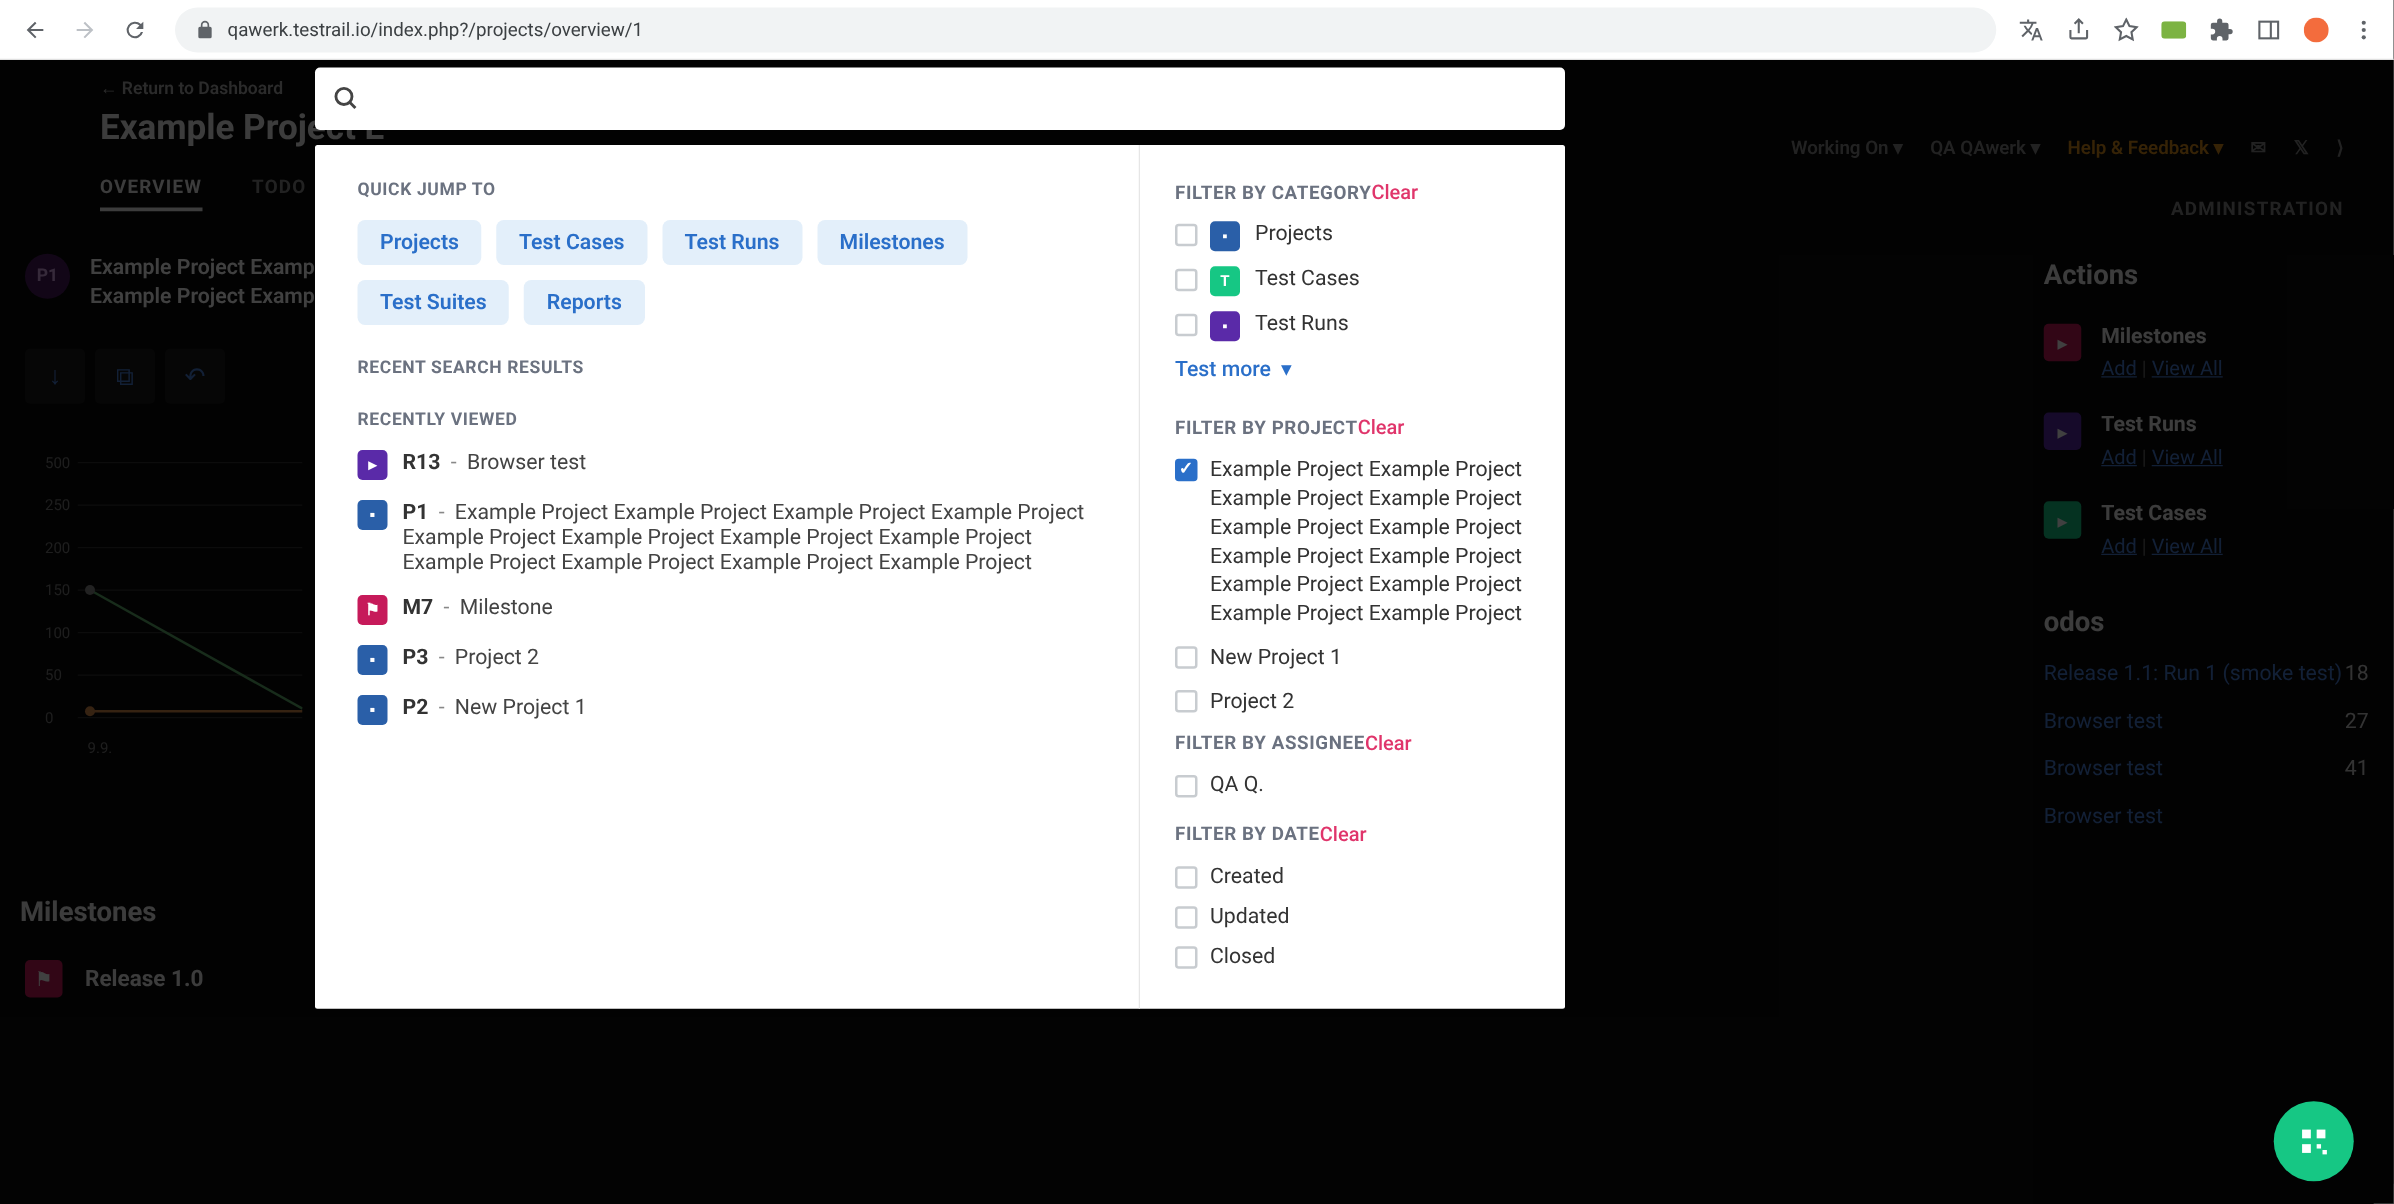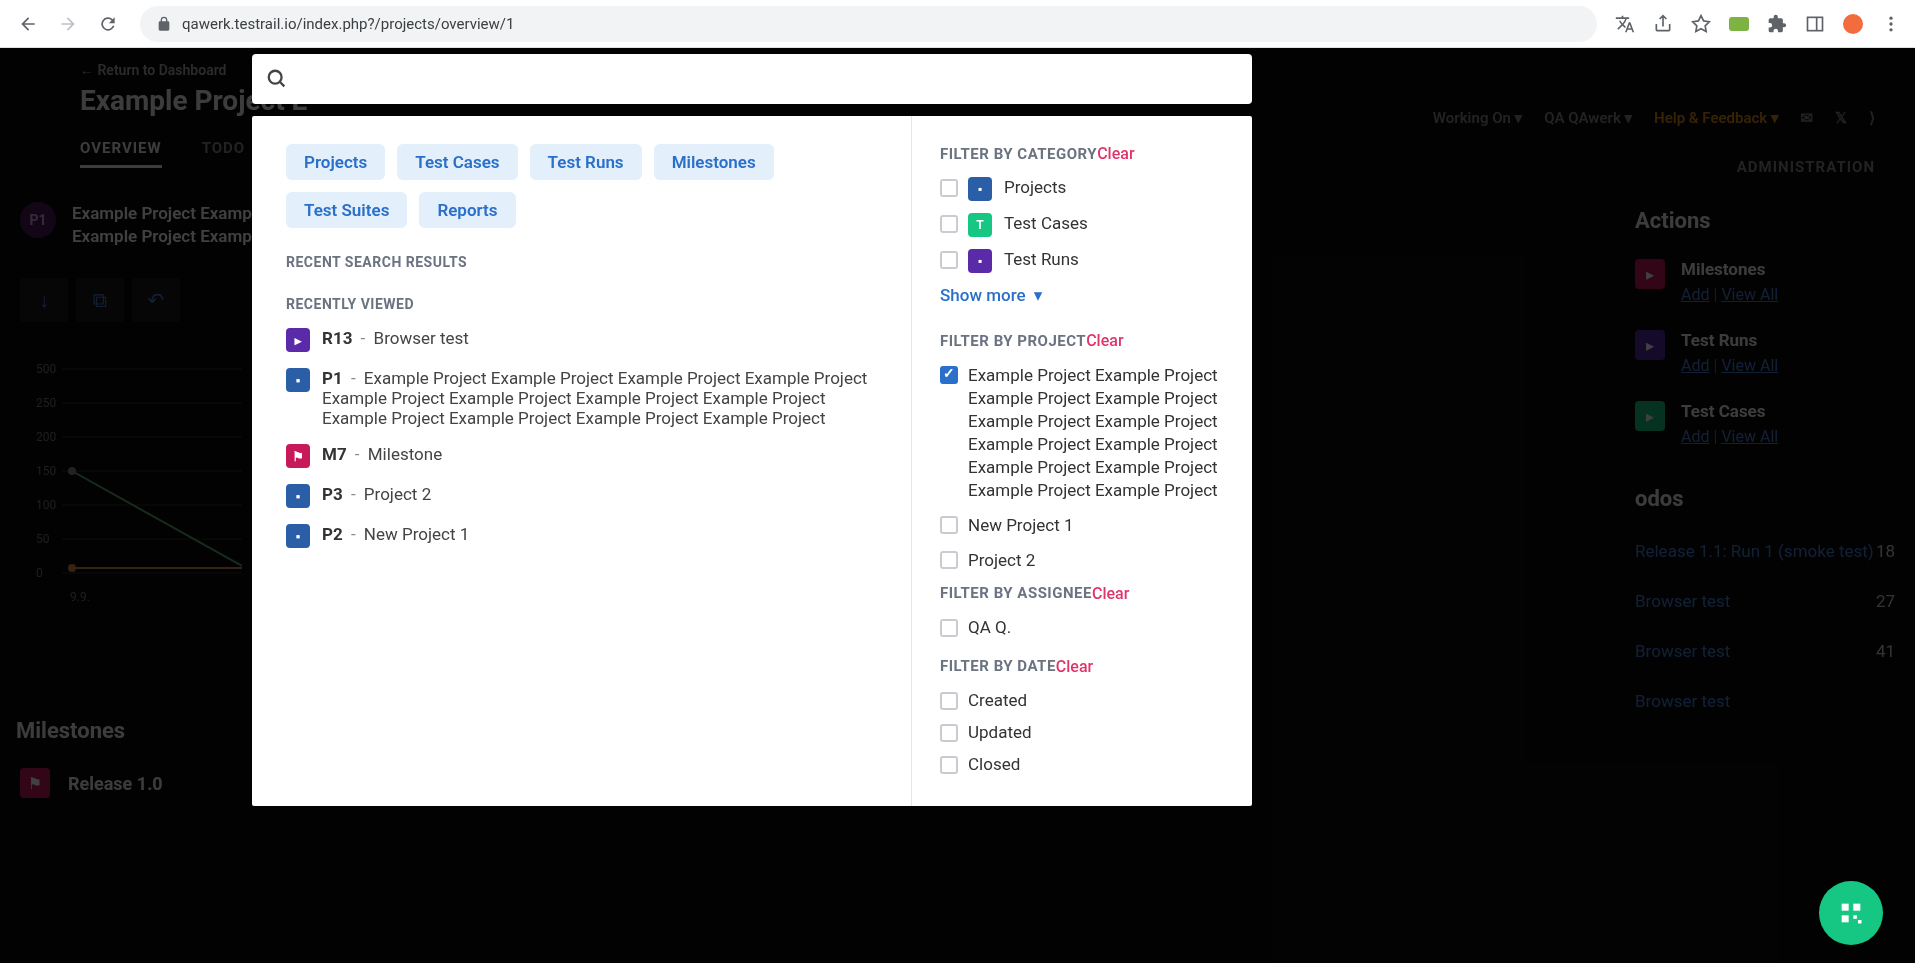--- a/index.html
+++ b/index.html
@@ -303,6 +303,7 @@
   </div>
   <div class="panel">
     <div class="panel-left">
+      <div class="sec-head">QUICK JUMP TO</div>
       <div class="chips" id="chips">
           <span class="chip">Projects</span>
           <span class="chip">Test Cases</span>

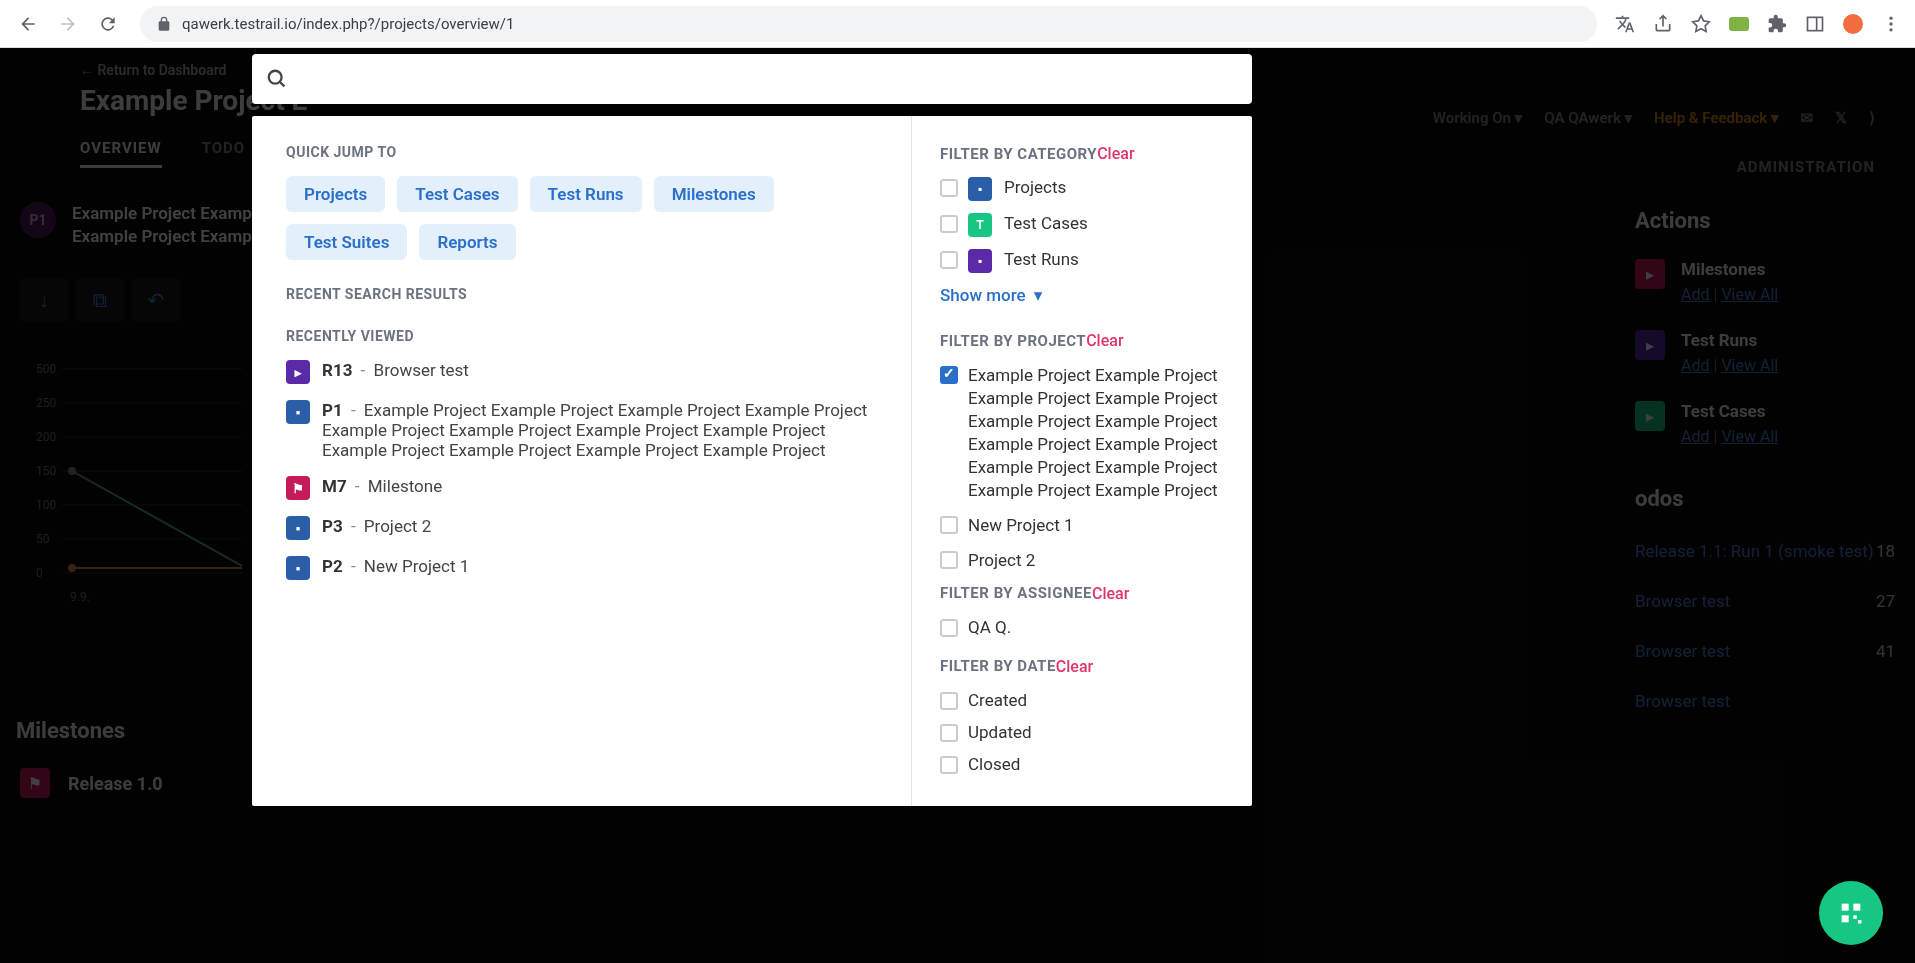--- a/index.html
+++ b/index.html
@@ -360,7 +360,7 @@
           </div>
         </div>
       <div class="show-more">
-        <span>Show more</span>
+        <span>Test more</span>
         <span>▾</span>
       </div>
 

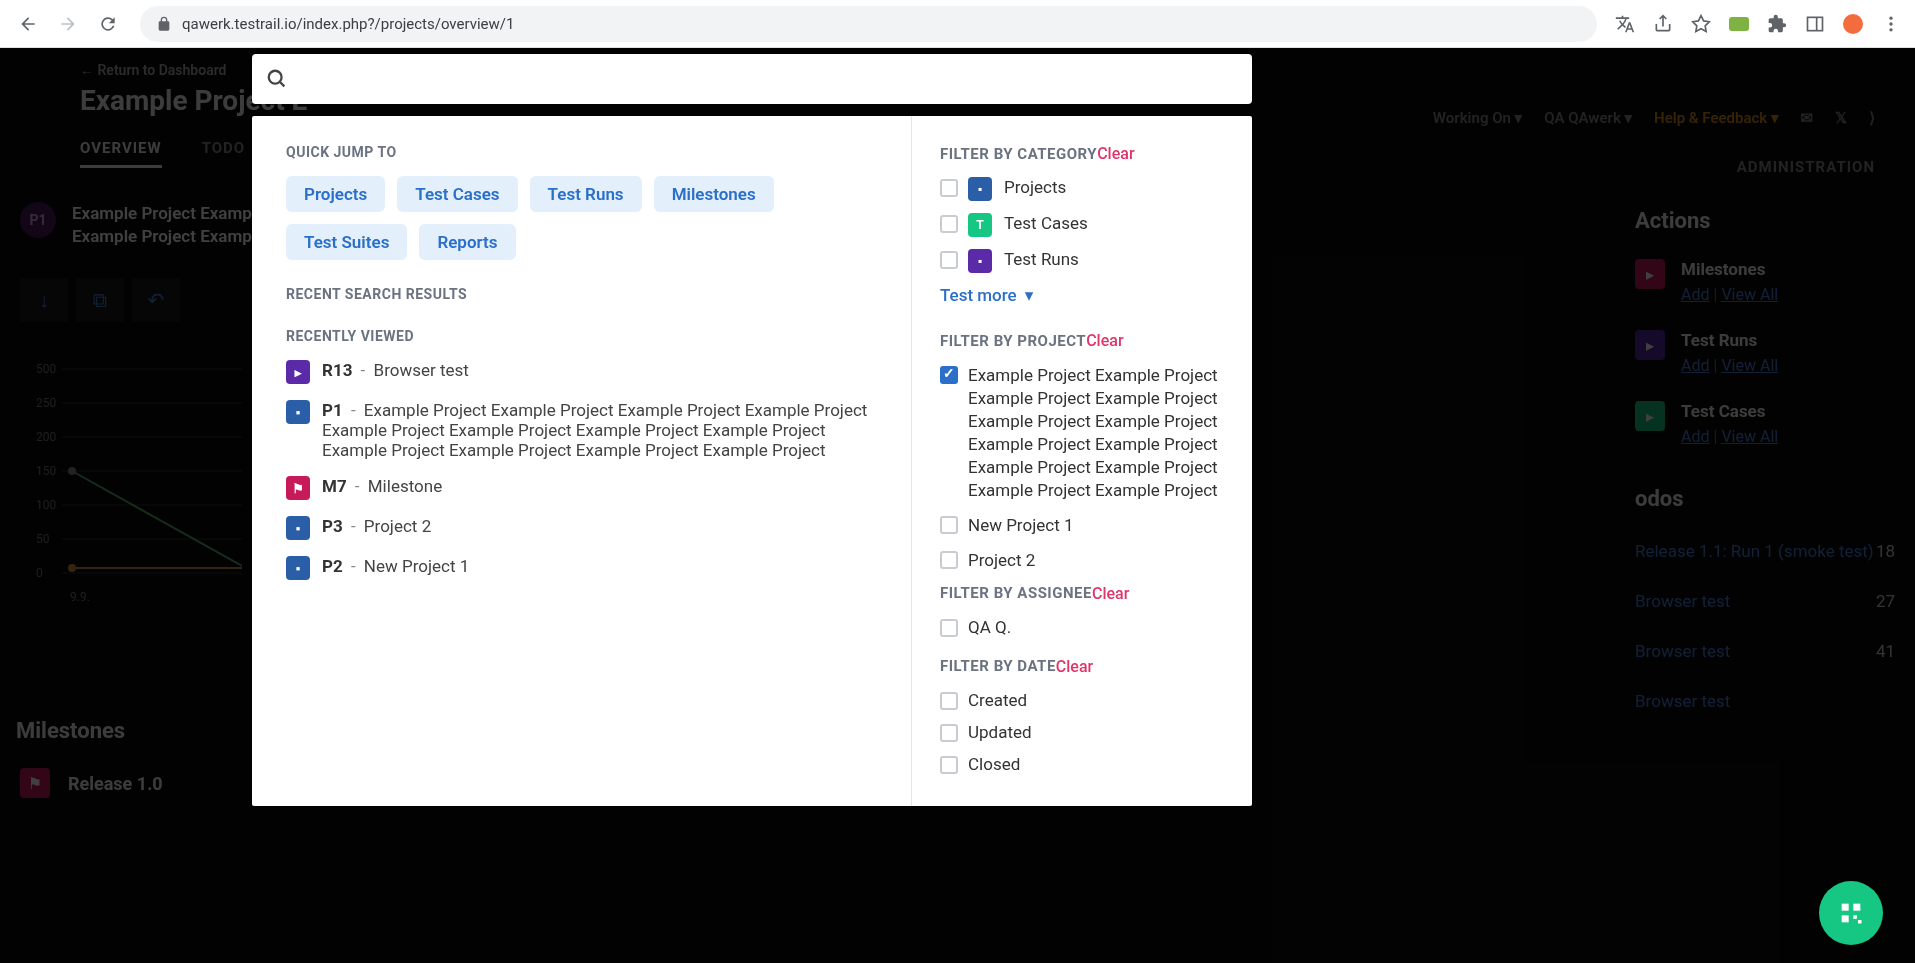--- a/index.html
+++ b/index.html
@@ -45,7 +45,7 @@
 .action-links a { color: #4a7fd8; text-decoration: underline; }
 .action-links .sep { color: #666; margin: 0 4px; }
 .todos-h { font-size: 22px; font-weight: 700; color: #eee; margin-top: 40px; }
-.todo-item { display: flex; justify-content: space-between; margin-top: 30px; font-size: 17px; color: #4a7fd8; }
+.todo-item { display: flex; justify-content: space-between; margin-top: 18px; font-size: 17px; color: #4a7fd8; }
 .todo-item .cnt { color: #ccc; }
 
 

